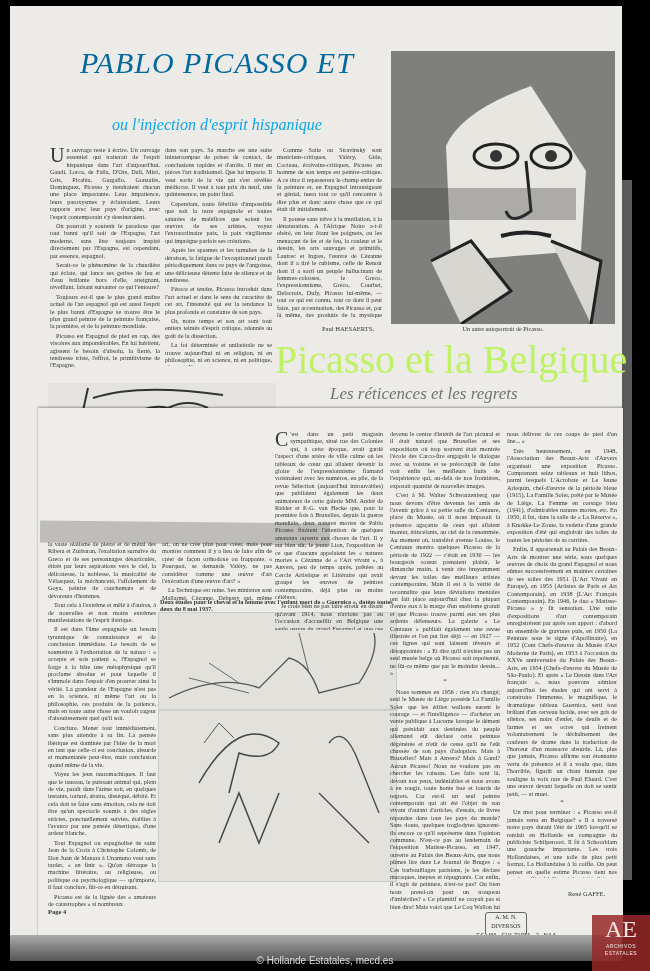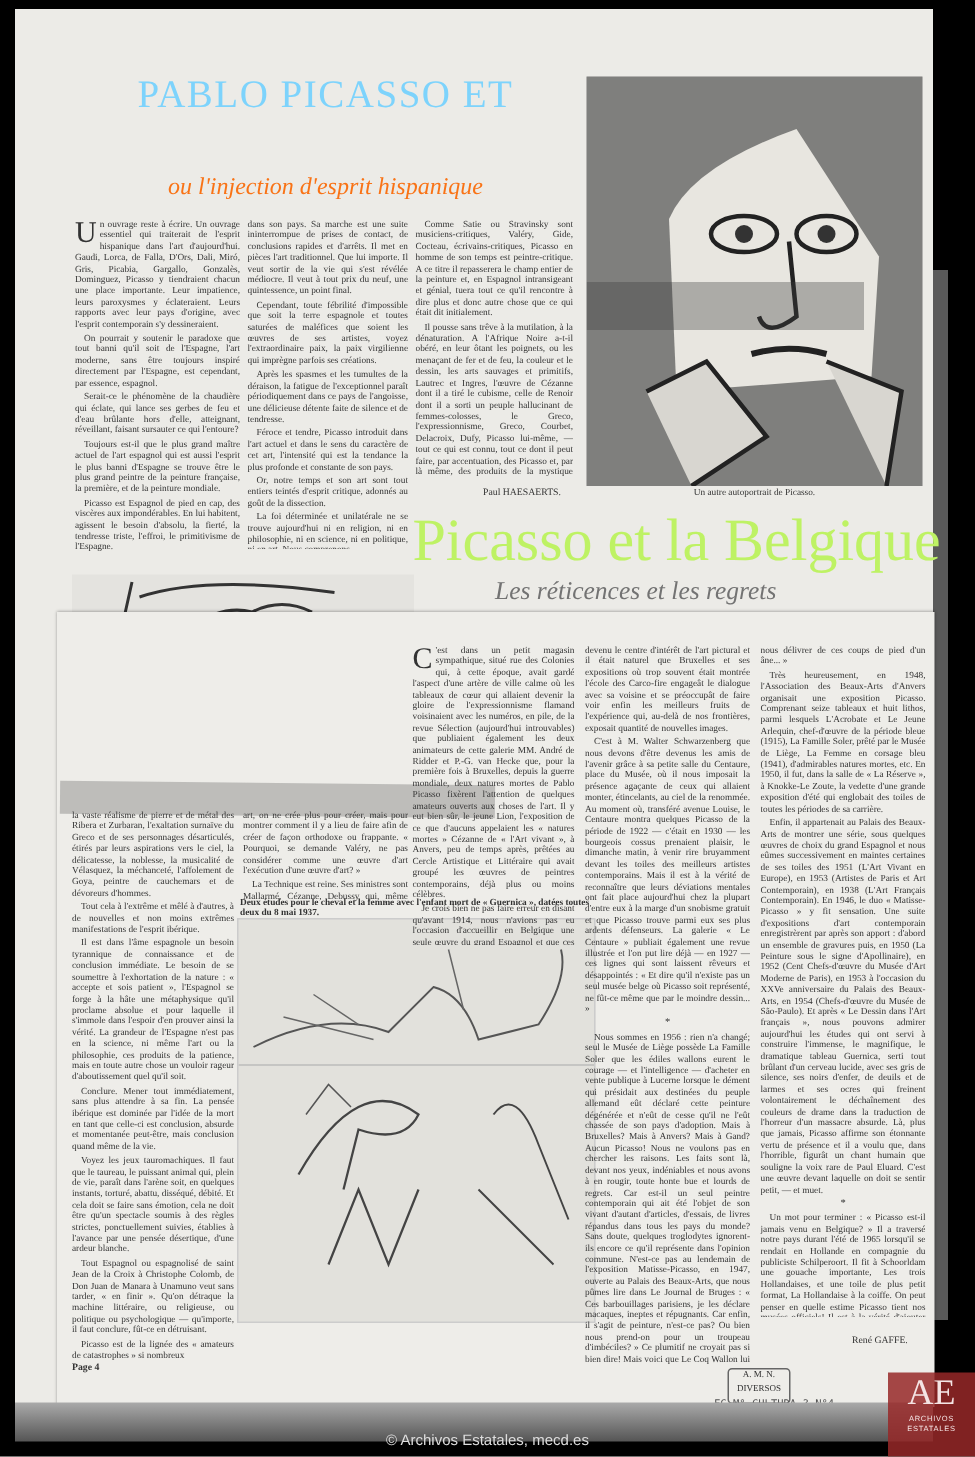--- a/index.html
+++ b/index.html
@@ -8,7 +8,7 @@
   .sheet2{position:absolute;left:38px;top:408px;width:585px;height:530px;background:#eeede9;box-shadow:0 -1px 2px rgba(0,0,0,0.35);}
   .fold-shadow{position:absolute;left:10px;top:935px;width:612px;height:26px;background:linear-gradient(#aaa,#555);}
   .right-strip{position:absolute;left:622px;top:180px;width:10px;height:700px;background:#5a5a5a;}
-  .title{position:absolute;left:62px;top:48px;width:310px;text-align:center;font-size:26px;line-height:30px;letter-spacing:1px;color:#7dd3fc;}
+  .title{position:absolute;left:62px;top:48px;width:310px;text-align:center;font-size:30px;line-height:30px;letter-spacing:1px;color:#0369a1;font-style:italic;}
   .subtitle{position:absolute;left:62px;top:116px;width:310px;text-align:center;font-style:italic;font-size:16px;color:#f97316;}
   .col{position:absolute;font-size:6.2px;line-height:7.4px;text-align:justify;color:#333;overflow:hidden;}
   .col p{margin:0 0 2px 0;text-indent:6px;}

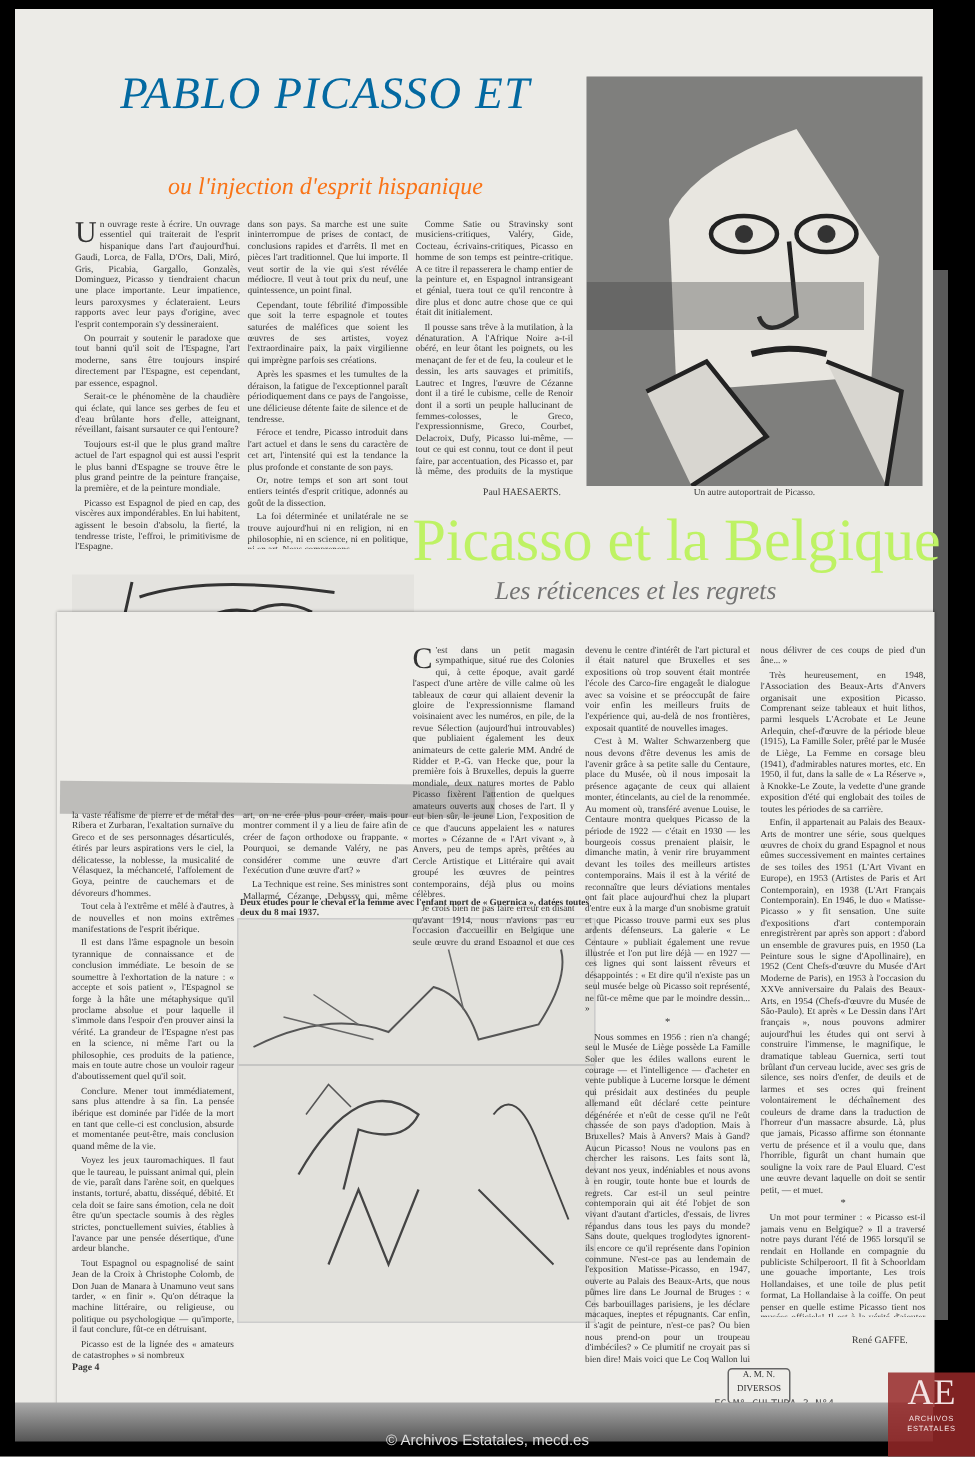--- a/index.html
+++ b/index.html
@@ -9,7 +9,7 @@
   .fold-shadow{position:absolute;left:10px;top:935px;width:612px;height:26px;background:linear-gradient(#aaa,#555);}
   .right-strip{position:absolute;left:622px;top:180px;width:10px;height:700px;background:#5a5a5a;}
   .title{position:absolute;left:62px;top:48px;width:310px;text-align:center;font-size:30px;line-height:30px;letter-spacing:1px;color:#0369a1;font-style:italic;}
-  .subtitle{position:absolute;left:62px;top:116px;width:310px;text-align:center;font-style:italic;font-size:16px;color:#f97316;}
+  .subtitle{position:absolute;left:62px;top:116px;width:310px;text-align:center;font-style:italic;font-size:16px;color:#0ea5e9;}
   .col{position:absolute;font-size:6.2px;line-height:7.4px;text-align:justify;color:#333;overflow:hidden;}
   .col p{margin:0 0 2px 0;text-indent:6px;}
   .dropcap{float:left;font-size:20px;line-height:18px;margin-right:2px;}

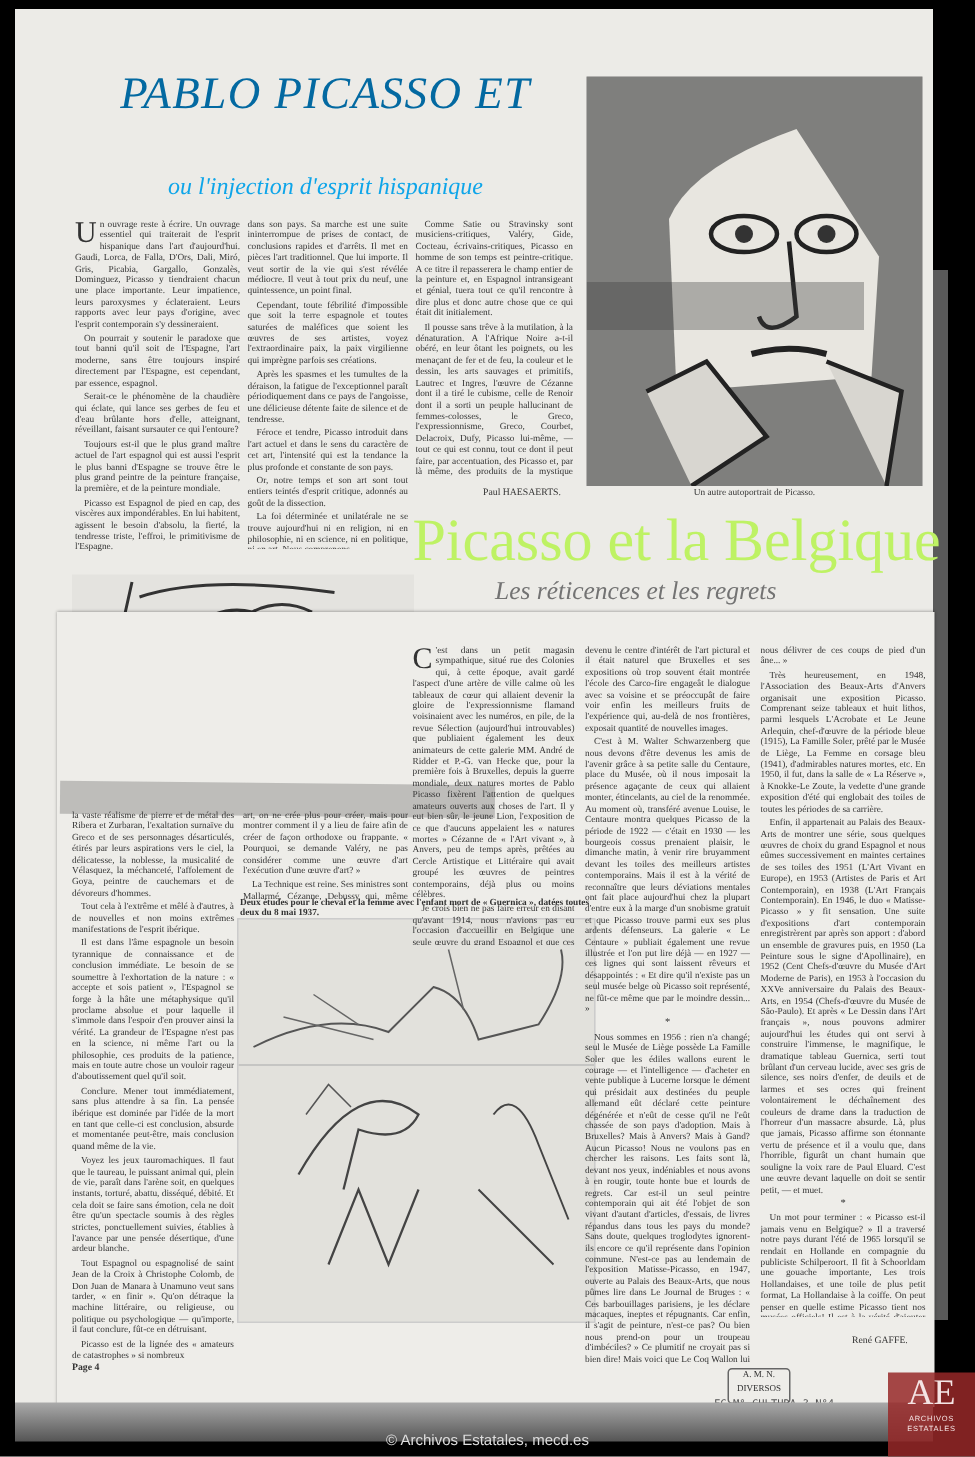--- a/index.html
+++ b/index.html
@@ -162,6 +162,6 @@
   <div class="lbl">ESTATALES</div>
 </div>
 
-<div class="footer">© Archivos Estatales, mecd.es</div>
+<div class="footer">© Hollande Estatales, mecd.es</div>
 
 </body></html>

